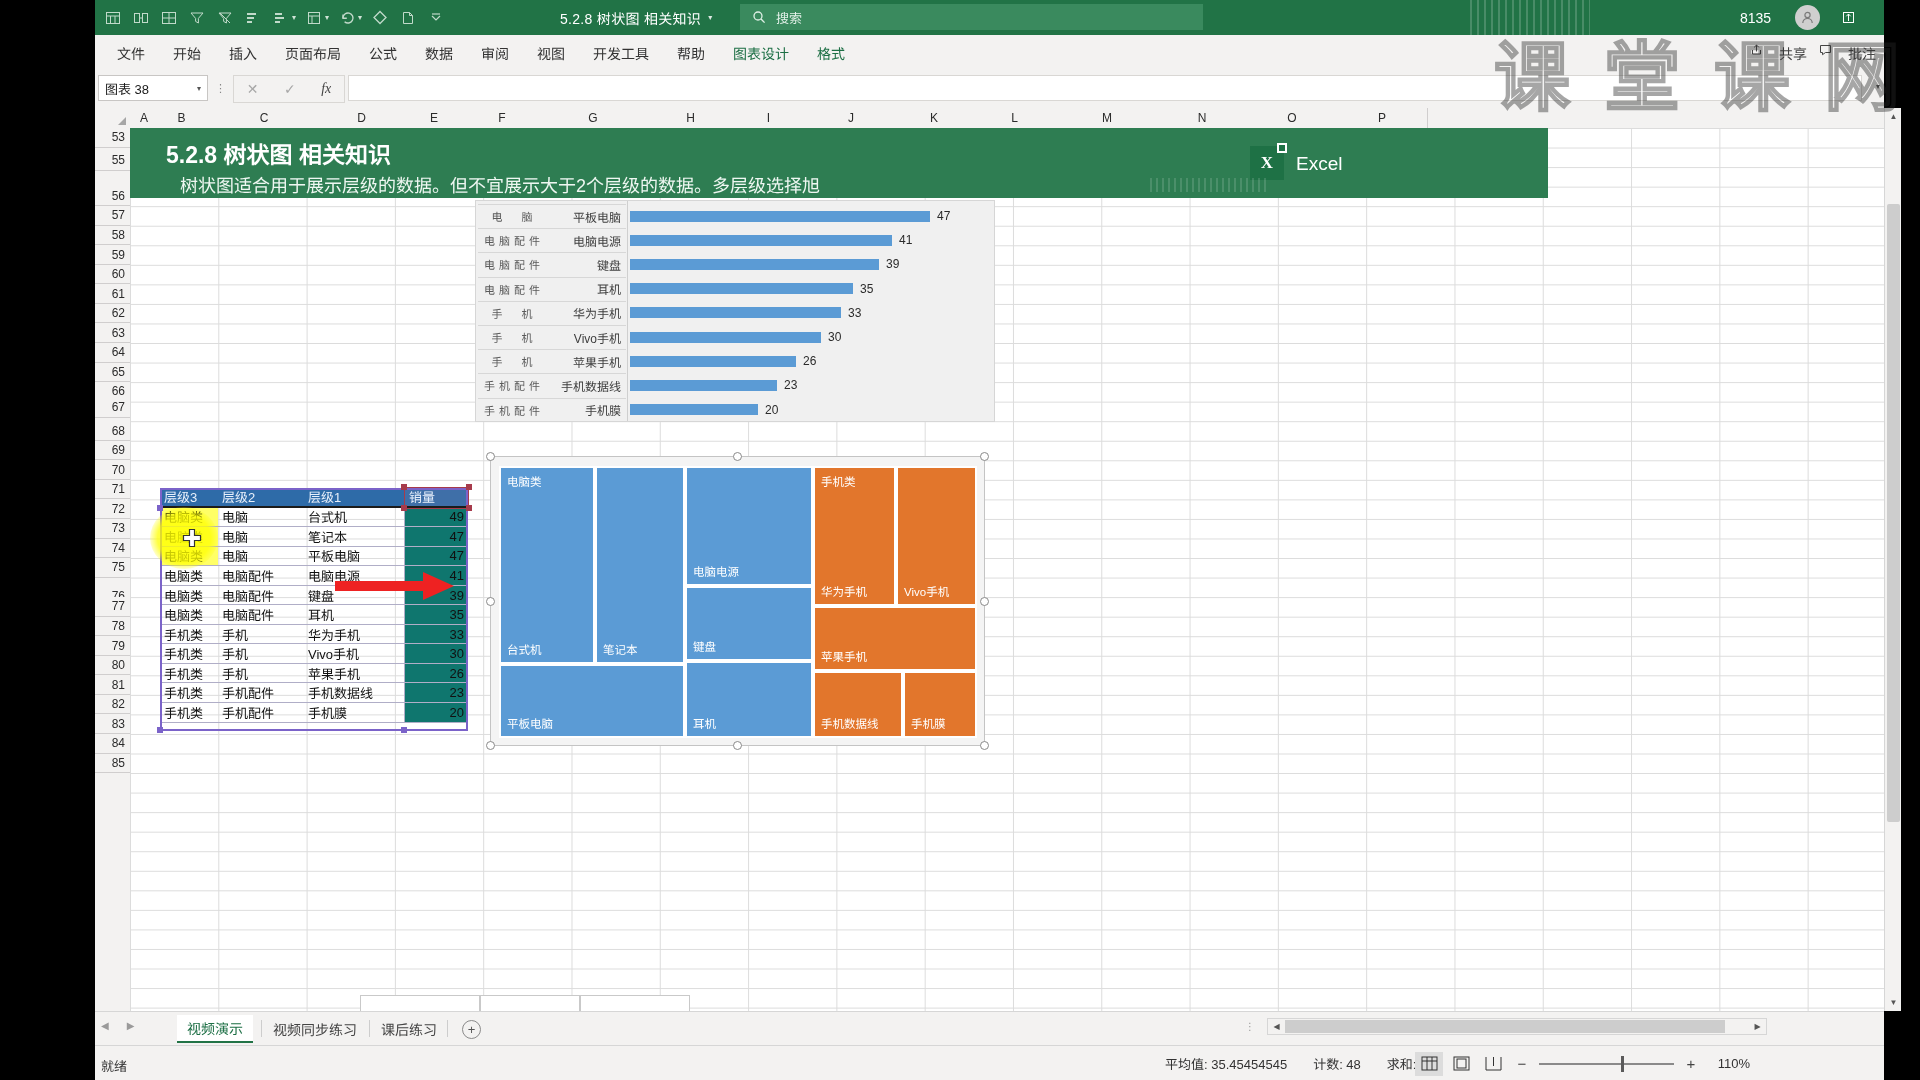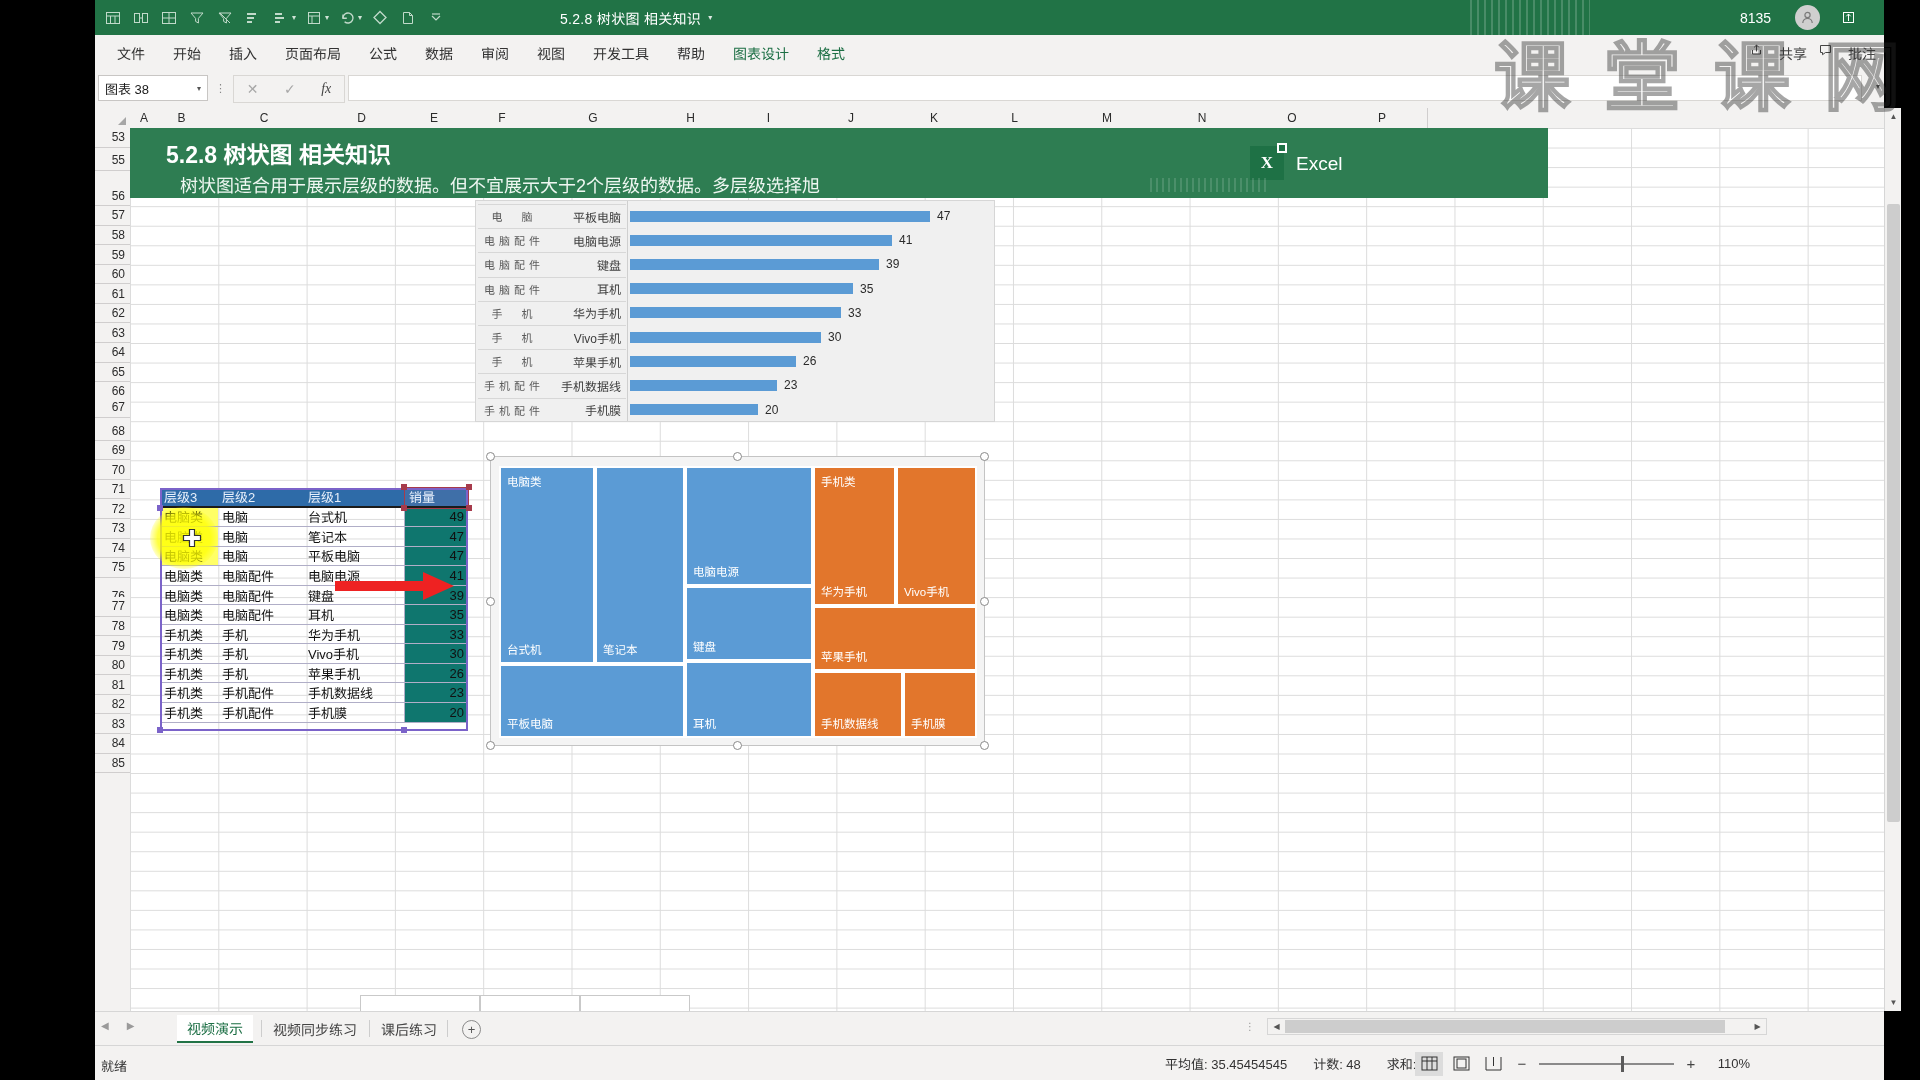--- a/index.html
+++ b/index.html
@@ -303,6 +303,15 @@
       <span class="dt-caret">▾</span>
     </div>
 
+    <div class="searchbox">
+      <span class="mag">
+          <svg width="14" height="14" viewBox="0 0 14 14">
+            <circle cx="6" cy="6" r="4" fill="none" stroke="currentColor" stroke-width="1.3"></circle>
+            <line x1="9" y1="9" x2="12.6" y2="12.6" stroke="currentColor" stroke-width="1.3"></line>
+          </svg>
+        </span>
+      <span class="ph">搜索</span>
+    </div>
 
     <div class="tb-streak"></div>
 

